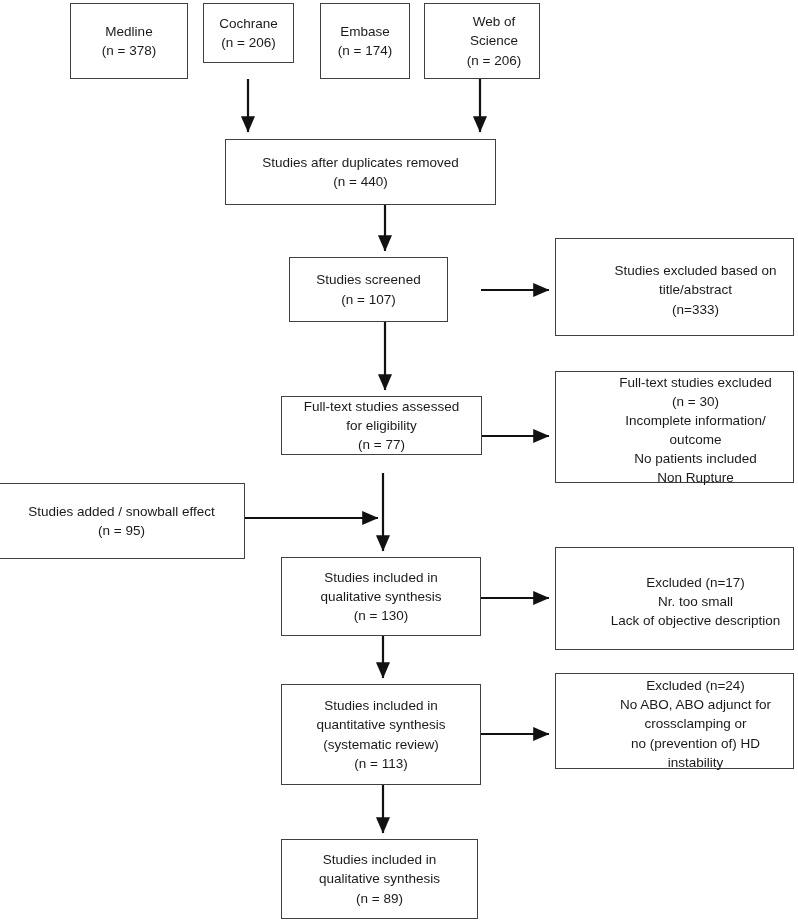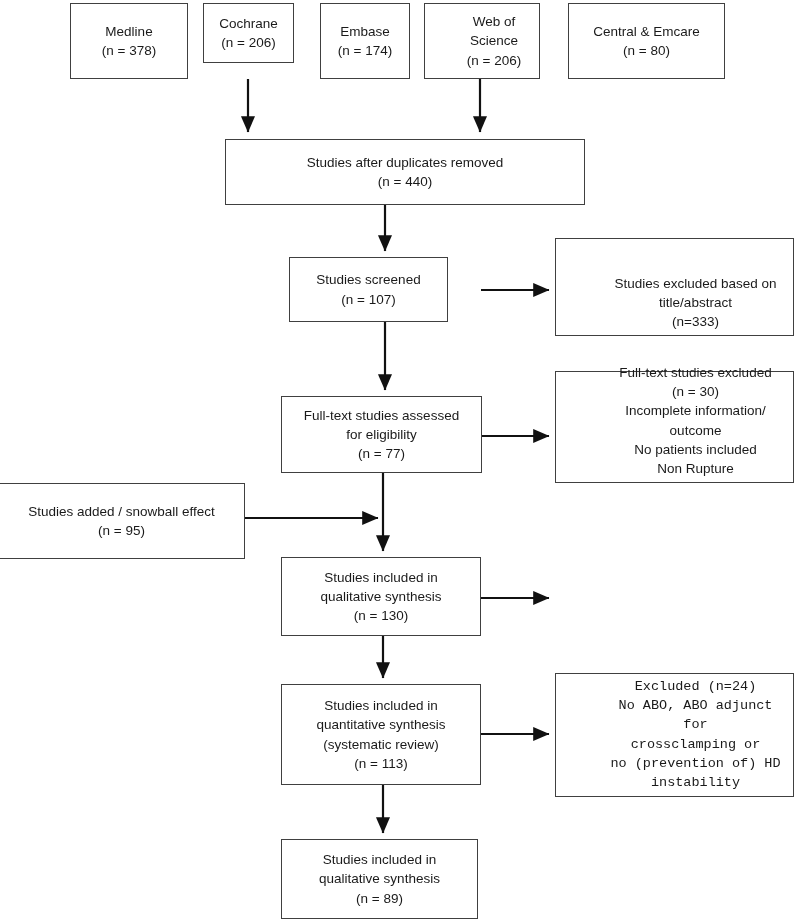--- a/index.html
+++ b/index.html
@@ -107,10 +107,6 @@
 (n = 206)</span>
   </div>
 
-  <div class="node" style="left:568px; top:3px; width:157px; height:76px;">
-    <span class="node-text">Central &amp; Emcare
-(n = 80)</span>
-  </div>
 
   <div class="node" style="left:225px; top:139px; width:360px; height:66px;justify-content:center;">
     <span class="node-text">Studies after duplicates removed

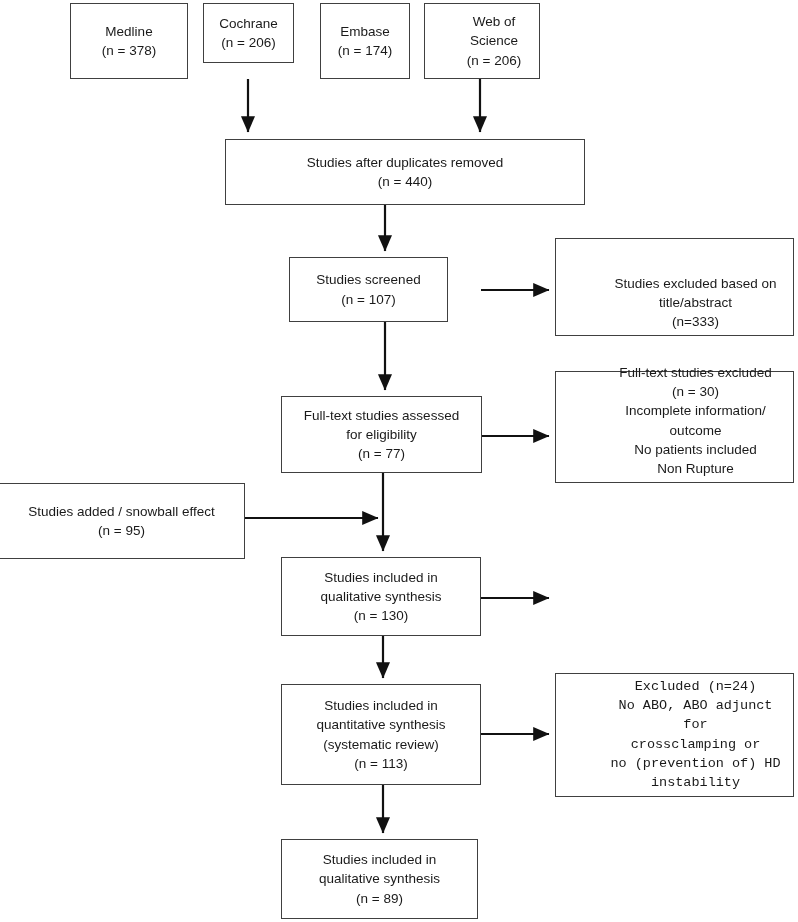--- a/index.html
+++ b/index.html
@@ -108,7 +108,7 @@
   </div>
 
 
-  <div class="node" style="left:225px; top:139px; width:360px; height:66px;justify-content:center;">
+  <div class="node" style="left:225px; top:139px; width:271px; height:66px;justify-content:center;">
     <span class="node-text">Studies after duplicates removed
 (n = 440)</span>
   </div>

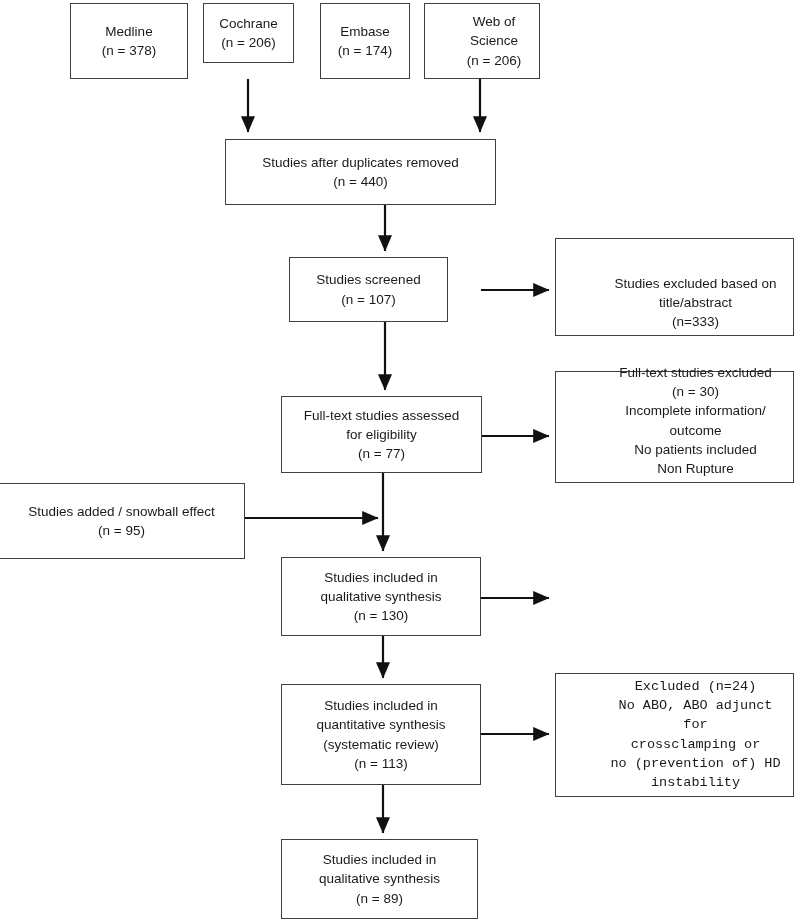--- a/index.html
+++ b/index.html
@@ -31,7 +31,7 @@
     padding: 4px 6px;
   }
   .node.top-align {
-    align-items: flex-end;
+    align-items: center;
     padding-top: 10px;
     padding-left: 48px;
   }

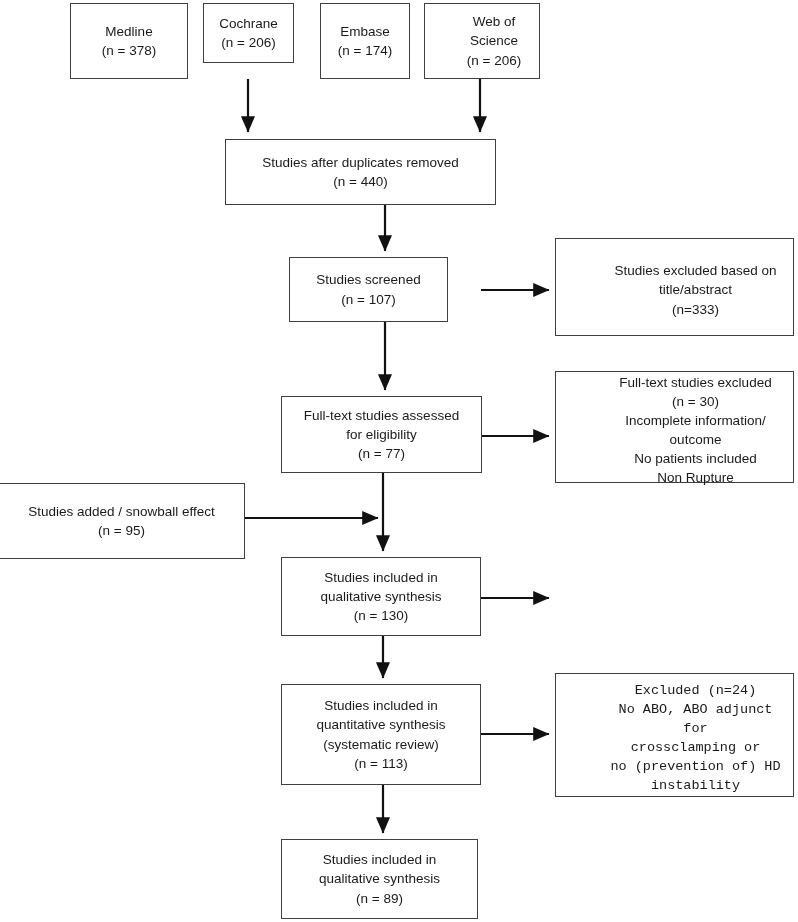--- a/index.html
+++ b/index.html
@@ -118,7 +118,7 @@
 (n = 107)</span>
   </div>
 
-  <div class="node" style="left:281px; top:396px; width:201px; height:77px;">
+  <div class="node" style="left:281px; top:396px; width:201px; height:59px;">
     <span class="node-text">Full-text studies assessed
 for eligibility
 (n = 77)</span>

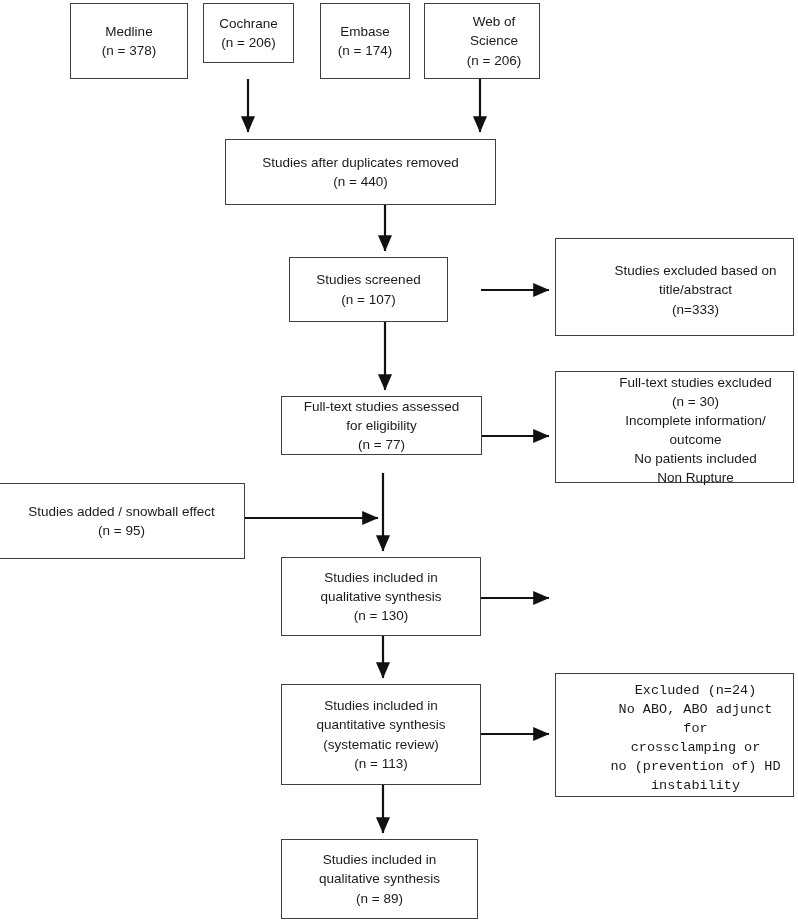--- a/index.html
+++ b/index.html
@@ -163,6 +163,11 @@
 Non Rupture</span>
   </div>
 
+  <div class="node top-align" style="left:555px; top:547px; width:239px; height:103px;">
+    <span class="node-text">Excluded (n=17)
+Nr. too small
+Lack of objective description</span>
+  </div>
 
   <div class="node top-align" style="left:555px; top:673px; width:239px; height:124px;font-family:Liberation Mono, monospace;">
     <span class="node-text">Excluded (n=24)

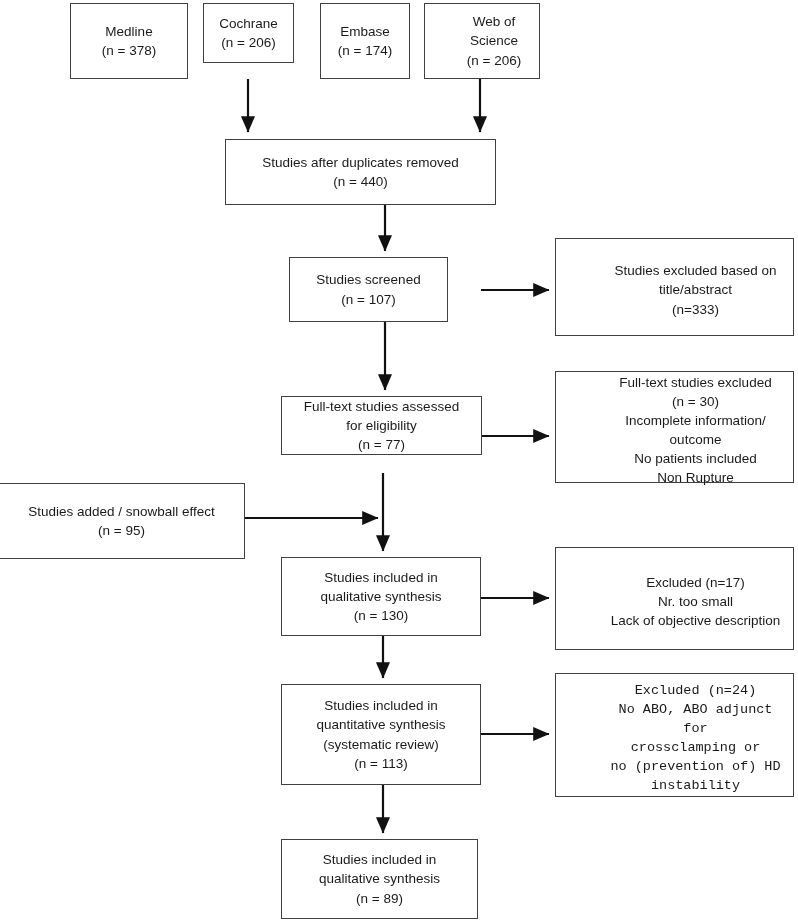--- a/index.html
+++ b/index.html
@@ -169,7 +169,7 @@
 Lack of objective description</span>
   </div>
 
-  <div class="node top-align" style="left:555px; top:673px; width:239px; height:124px;font-family:Liberation Mono, monospace;">
+  <div class="node top-align" style="left:555px; top:673px; width:239px; height:96px;">
     <span class="node-text">Excluded (n=24)
 No ABO, ABO adjunct for
 crossclamping or

